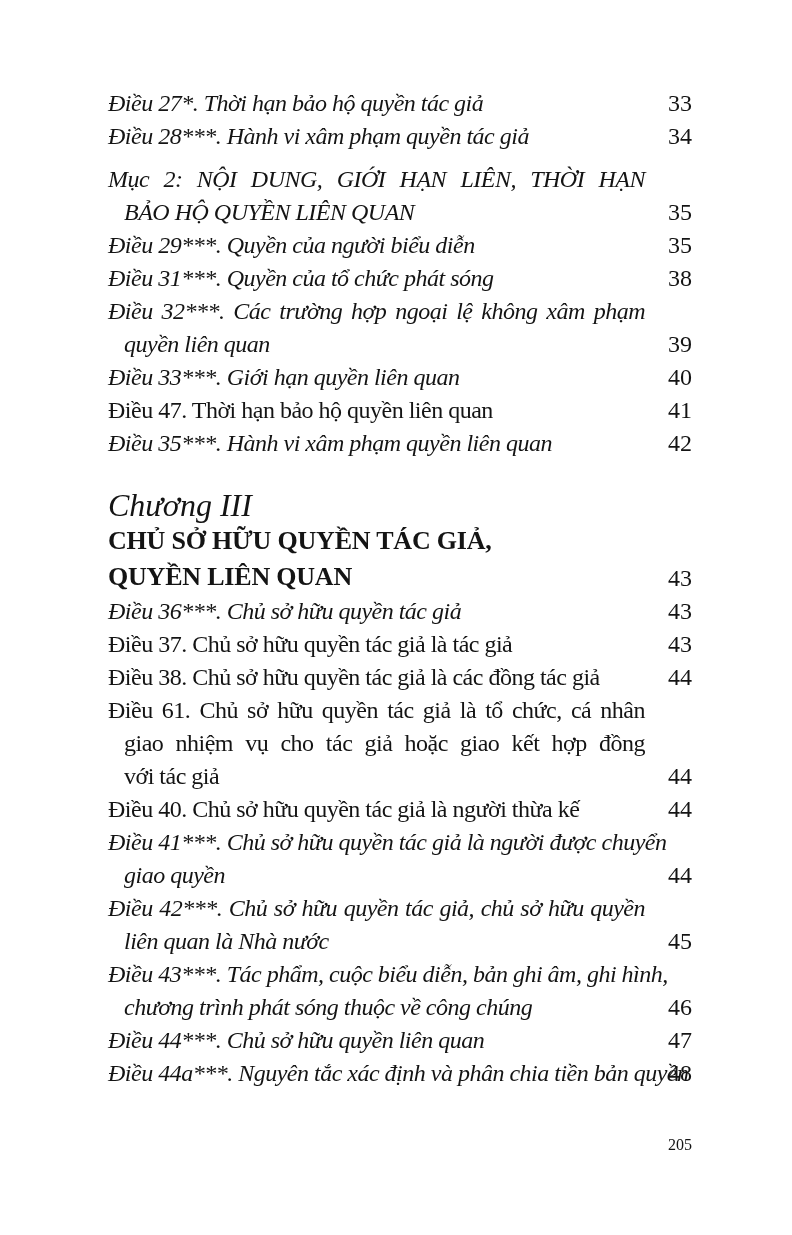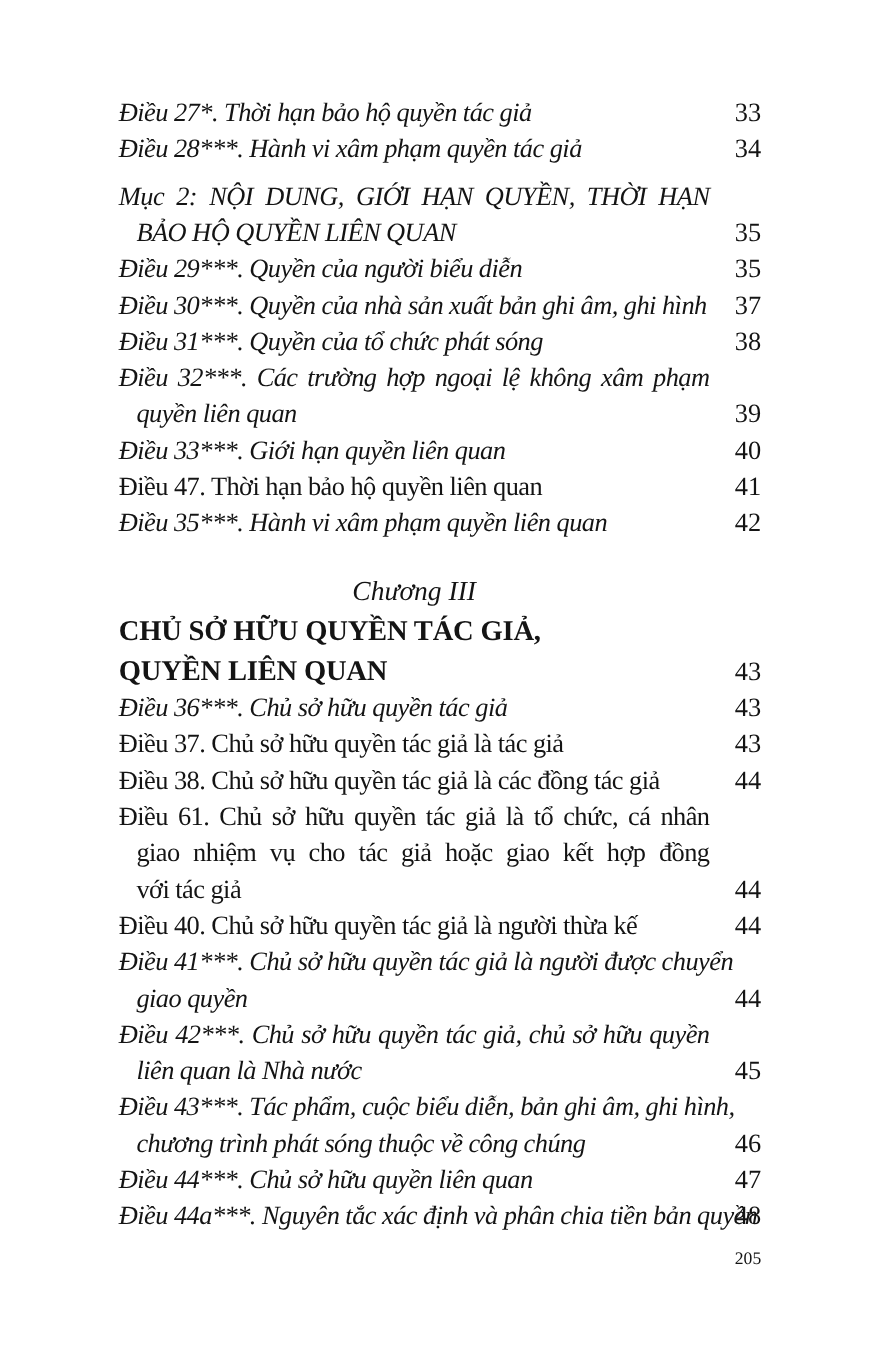--- a/index.html
+++ b/index.html
@@ -106,7 +106,7 @@
       </div>
       <div class="entry italic section">
         <div class="line fill">
-          <span class="txt">Mục 2: NỘI DUNG, GIỚI HẠN QUYỀN, THỜI HẠN</span>
+          <span class="txt">Mục 2: NỘI DUNG, GIỚI HẠN LIÊN, THỜI HẠN</span>
         </div>
         <div class="line cont last">
           <span class="txt">BẢO HỘ QUYỀN LIÊN QUAN</span>

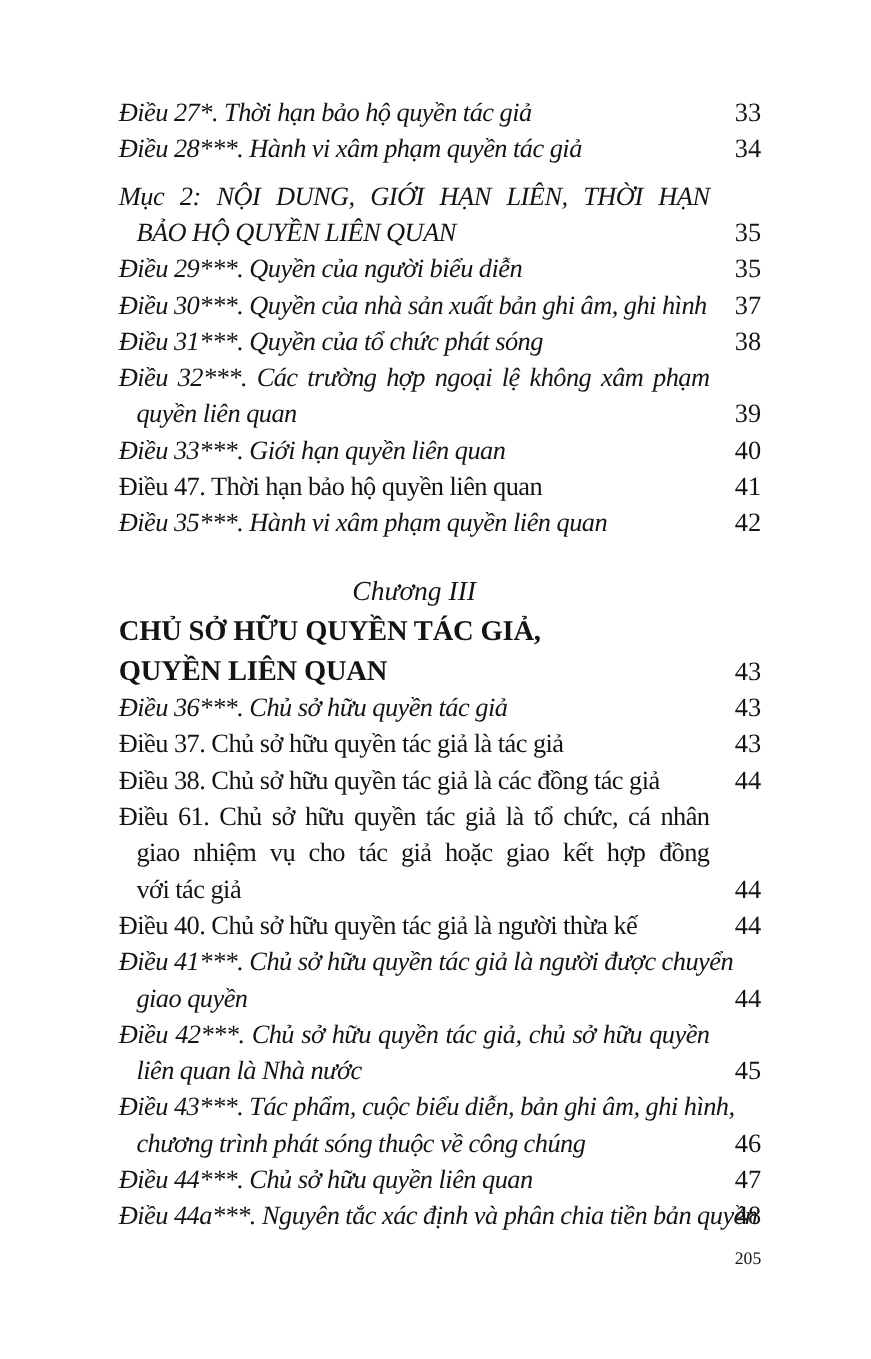--- a/index.html
+++ b/index.html
@@ -121,12 +121,6 @@
       </div>
       <div class="entry italic">
         <div class="line last">
-          <span class="txt">Điều 30***. Quyền của nhà sản xuất bản ghi âm, ghi hình</span>
-          <span class="pg">37</span>
-        </div>
-      </div>
-      <div class="entry italic">
-        <div class="line last">
           <span class="txt">Điều 31***. Quyền của tổ chức phát sóng</span>
           <span class="pg">38</span>
         </div>

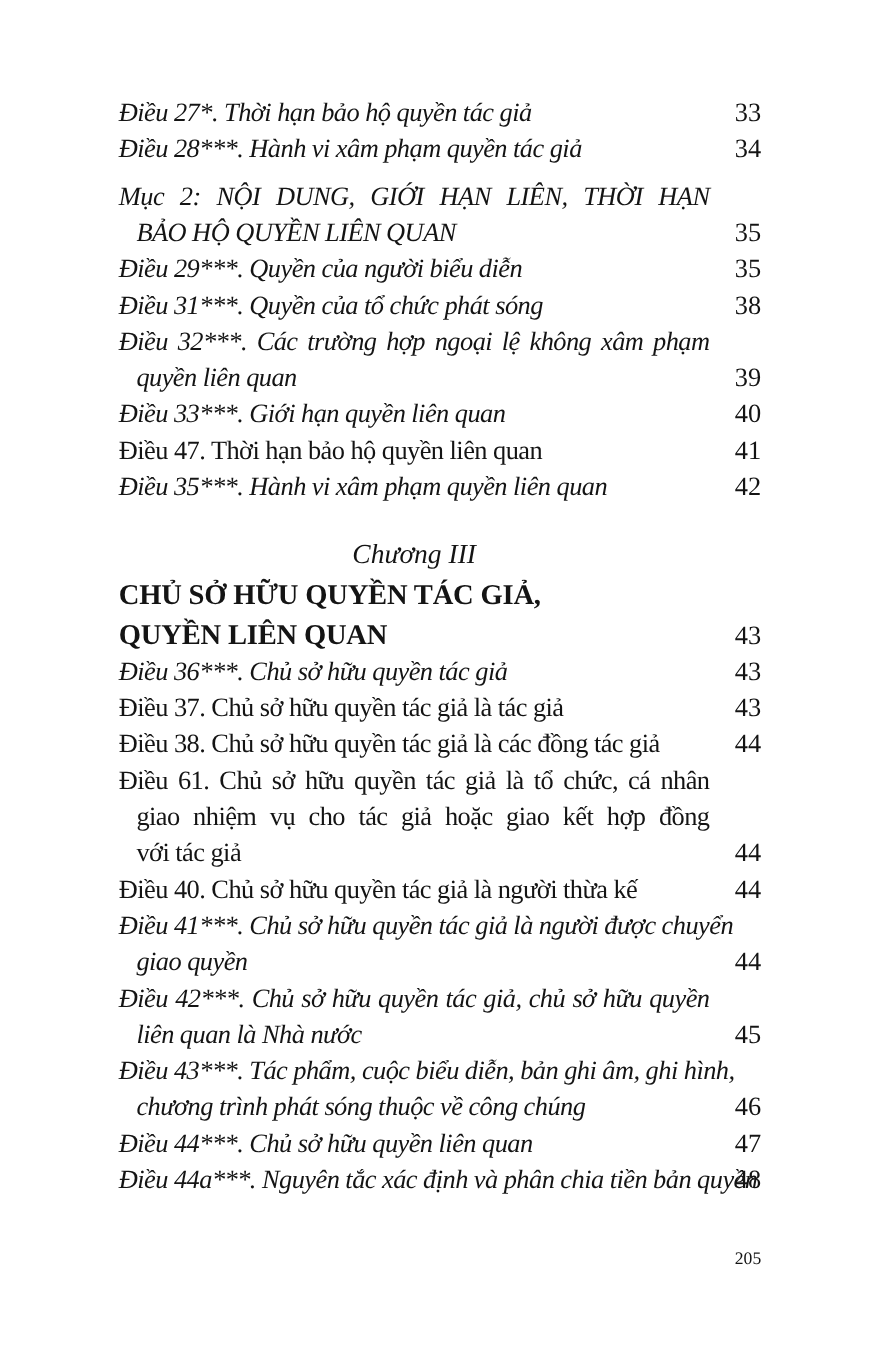--- a/index.html
+++ b/index.html
@@ -57,9 +57,9 @@
   .chapter { margin-top: 27px; }
   .chapter .kicker {
     font-style: italic;
-    font-size: 25px;
+    font-size: 32px;
     line-height: 36px;
-    text-align: center;
+    text-align: left;
     margin-right: 47px;
   }
   .chapter .title-line {

